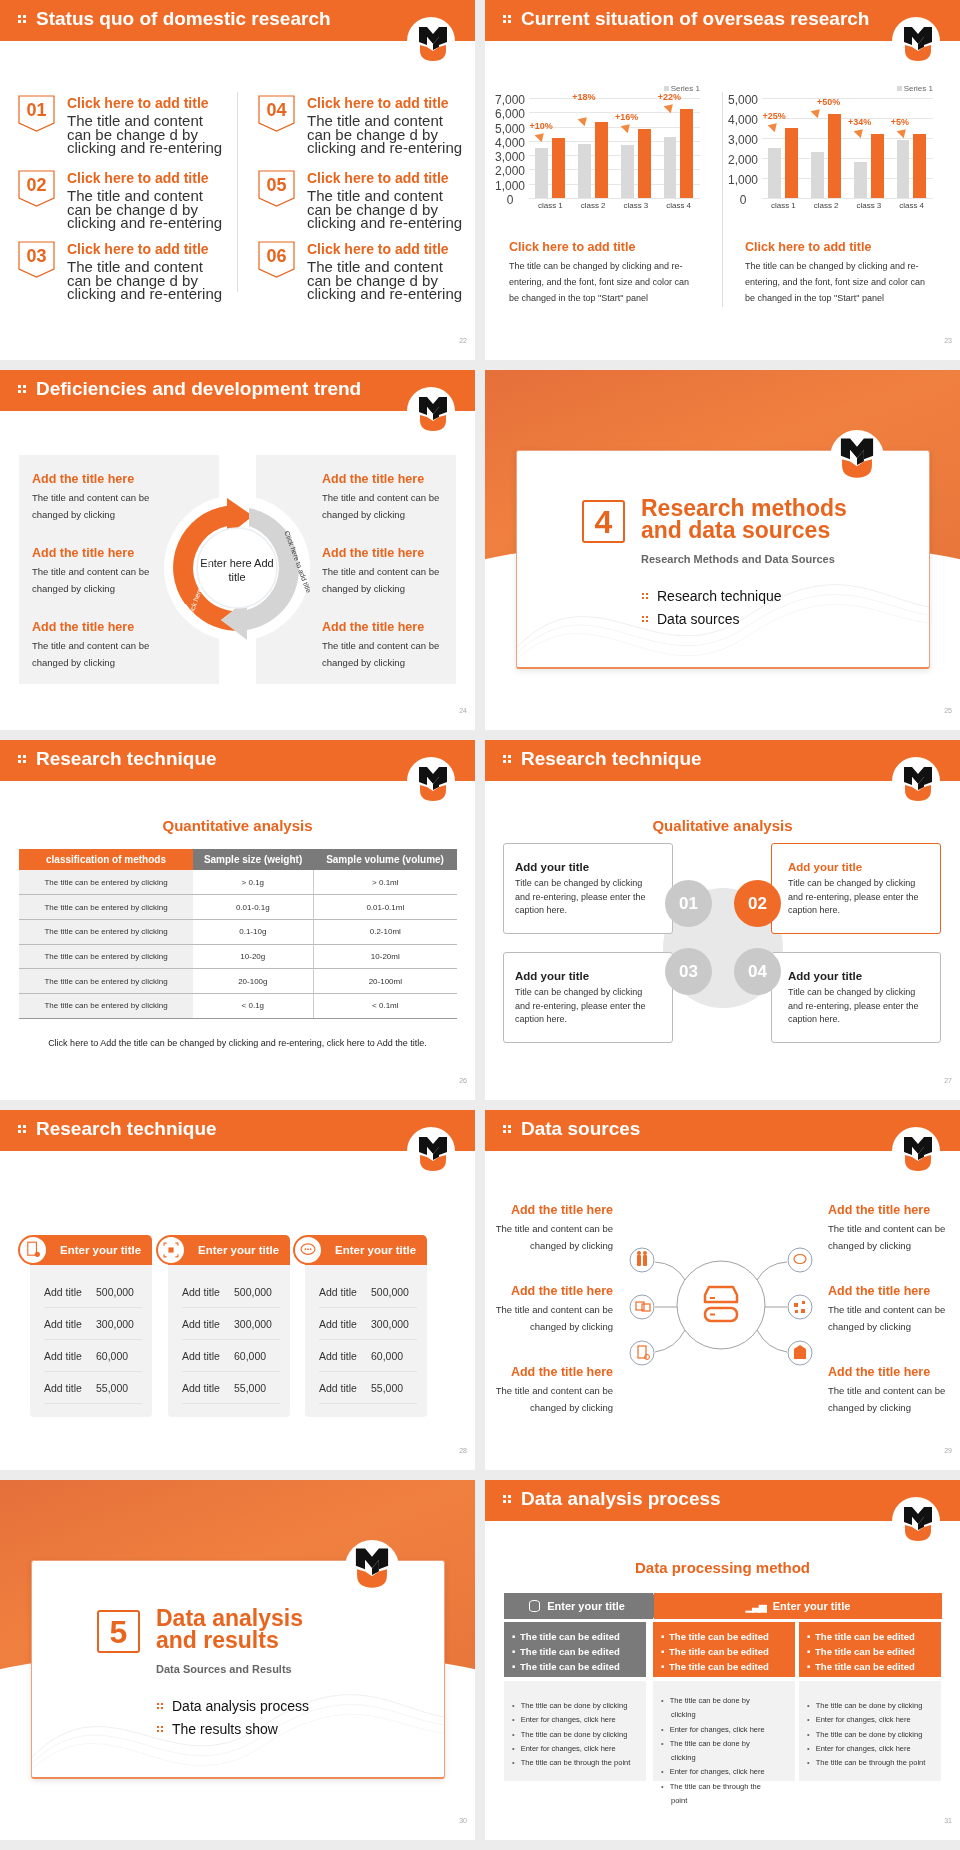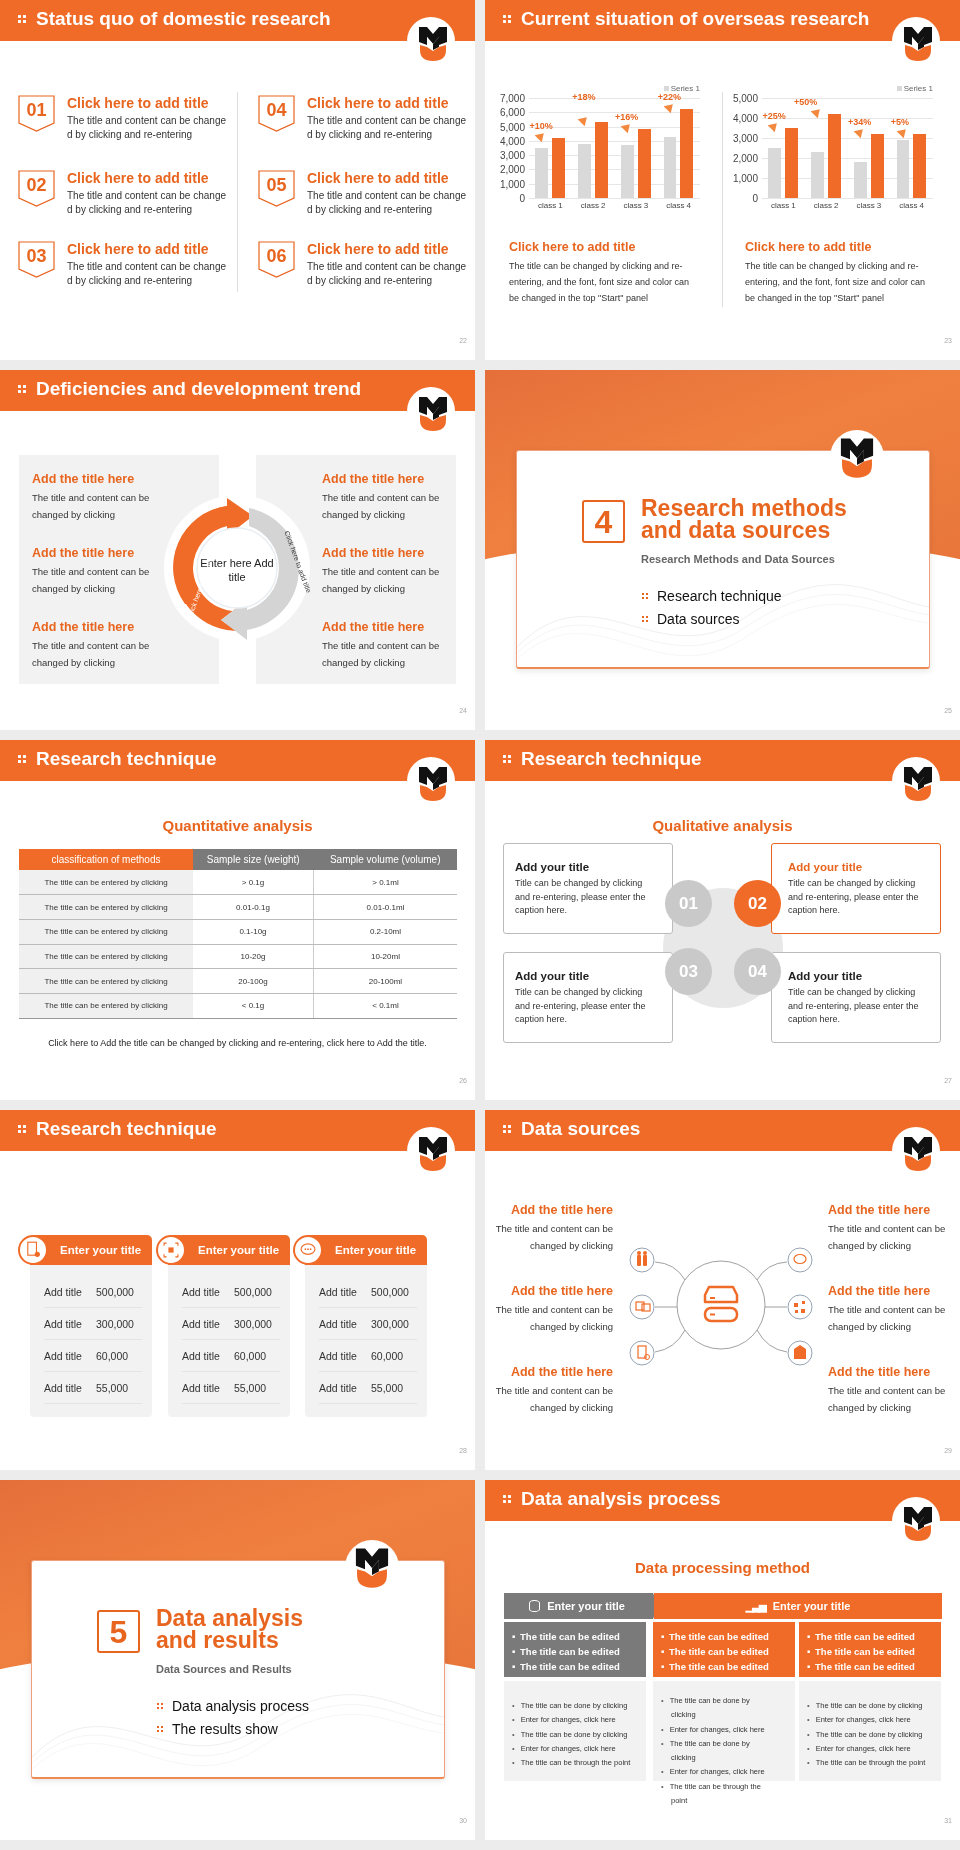--- a/index.html
+++ b/index.html
@@ -24,7 +24,7 @@
 
   
   .chart { position: absolute; }
-  .chart .axis-lbl { position: absolute; font-size: 10px; color: #444; text-align: right; width: 30px; }
+  .chart .axis-lbl { position: absolute; font-size: 12px; color: #444; text-align: center; width: 30px; }
   .chart .grid { position: absolute; height: 1px; background: #e6e6e6; }
   .chart .bar { position: absolute; }
   .chart .cat { position: absolute; font-size: 8px; color: #444; text-align: center; width: 40px; }

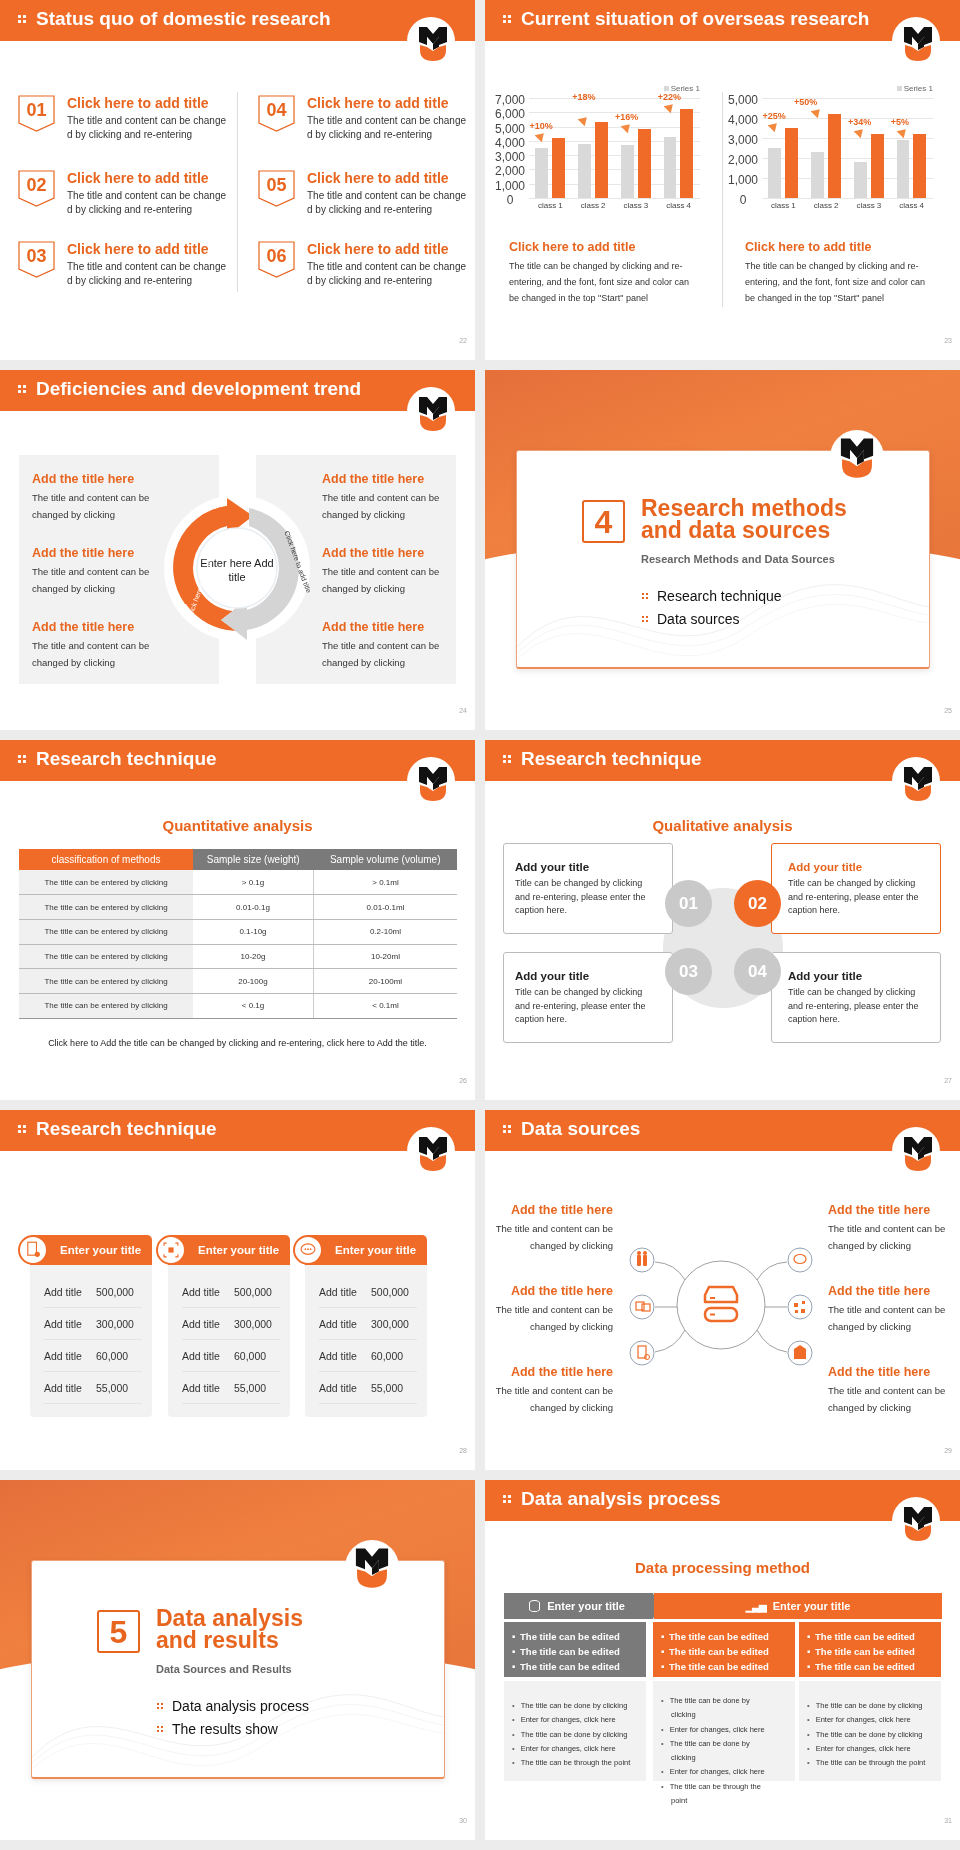--- a/index.html
+++ b/index.html
@@ -252,7 +252,7 @@
       <div class="bar" style="background:#d9d9d9;left:83.1625px;width:12.825px;top:72px;height:46px"></div>
       <div class="bar" style="background:#f06b27;left:99.9875px;width:12.825px;top:34px;height:84px"></div>
       <div class="cat" style="left:78.125px;top:121px">class 2</div>
-      <div class="pct" style="left:66px;top:17px">+50%</div>
+      <div class="pct" style="left:89px;top:17px">+50%</div>
       <div style="position:absolute;left:84.1625px;top:28px;width:0;height:0;border-left:5px solid transparent;border-right:5px solid transparent;border-bottom:8px solid #f3883f;transform:rotate(45deg)"></div>
       <div class="bar" style="background:#d9d9d9;left:125.9125px;width:12.825px;top:82px;height:36px"></div>
       <div class="bar" style="background:#f06b27;left:142.73749999999998px;width:12.825px;top:54px;height:64px"></div>

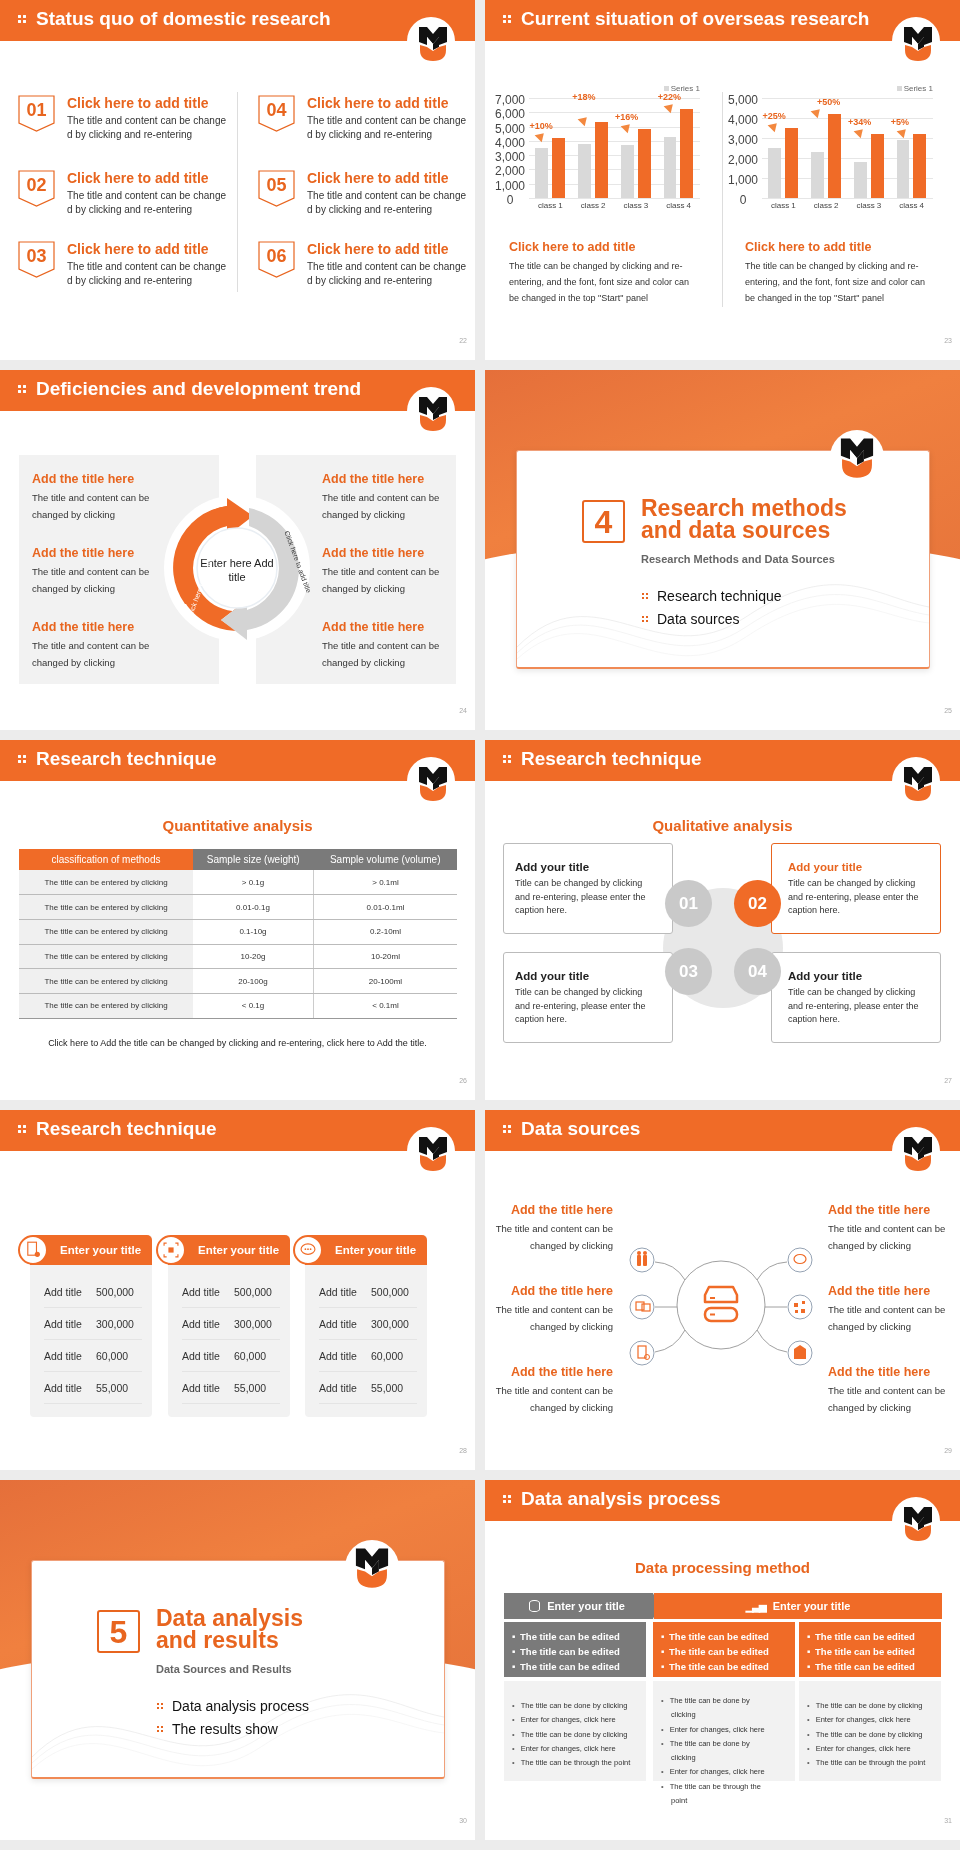--- a/index.html
+++ b/index.html
@@ -20,7 +20,7 @@
   .badge svg { position: absolute; left: 0; top: 0; }
   .badge span { position: absolute; left: 0; top: 5px; width: 37px; text-align: center; font-size: 18px; font-weight: bold; color: #e8651f; }
   .s1-item .ttl { position: absolute; left: 49px; top: 0; font-size: 14px; font-weight: bold; color: #e8651f; white-space: nowrap; }
-  .s1-item .txt { position: absolute; left: 49px; top: 19px; width: 160px; font-size: 10px; line-height: 13.5px; color: #333; }
+  .s1-item .txt { position: absolute; left: 49px; top: 19px; width: 160px; font-size: 15px; line-height: 13.5px; color: #333; }
 
   
   .chart { position: absolute; }

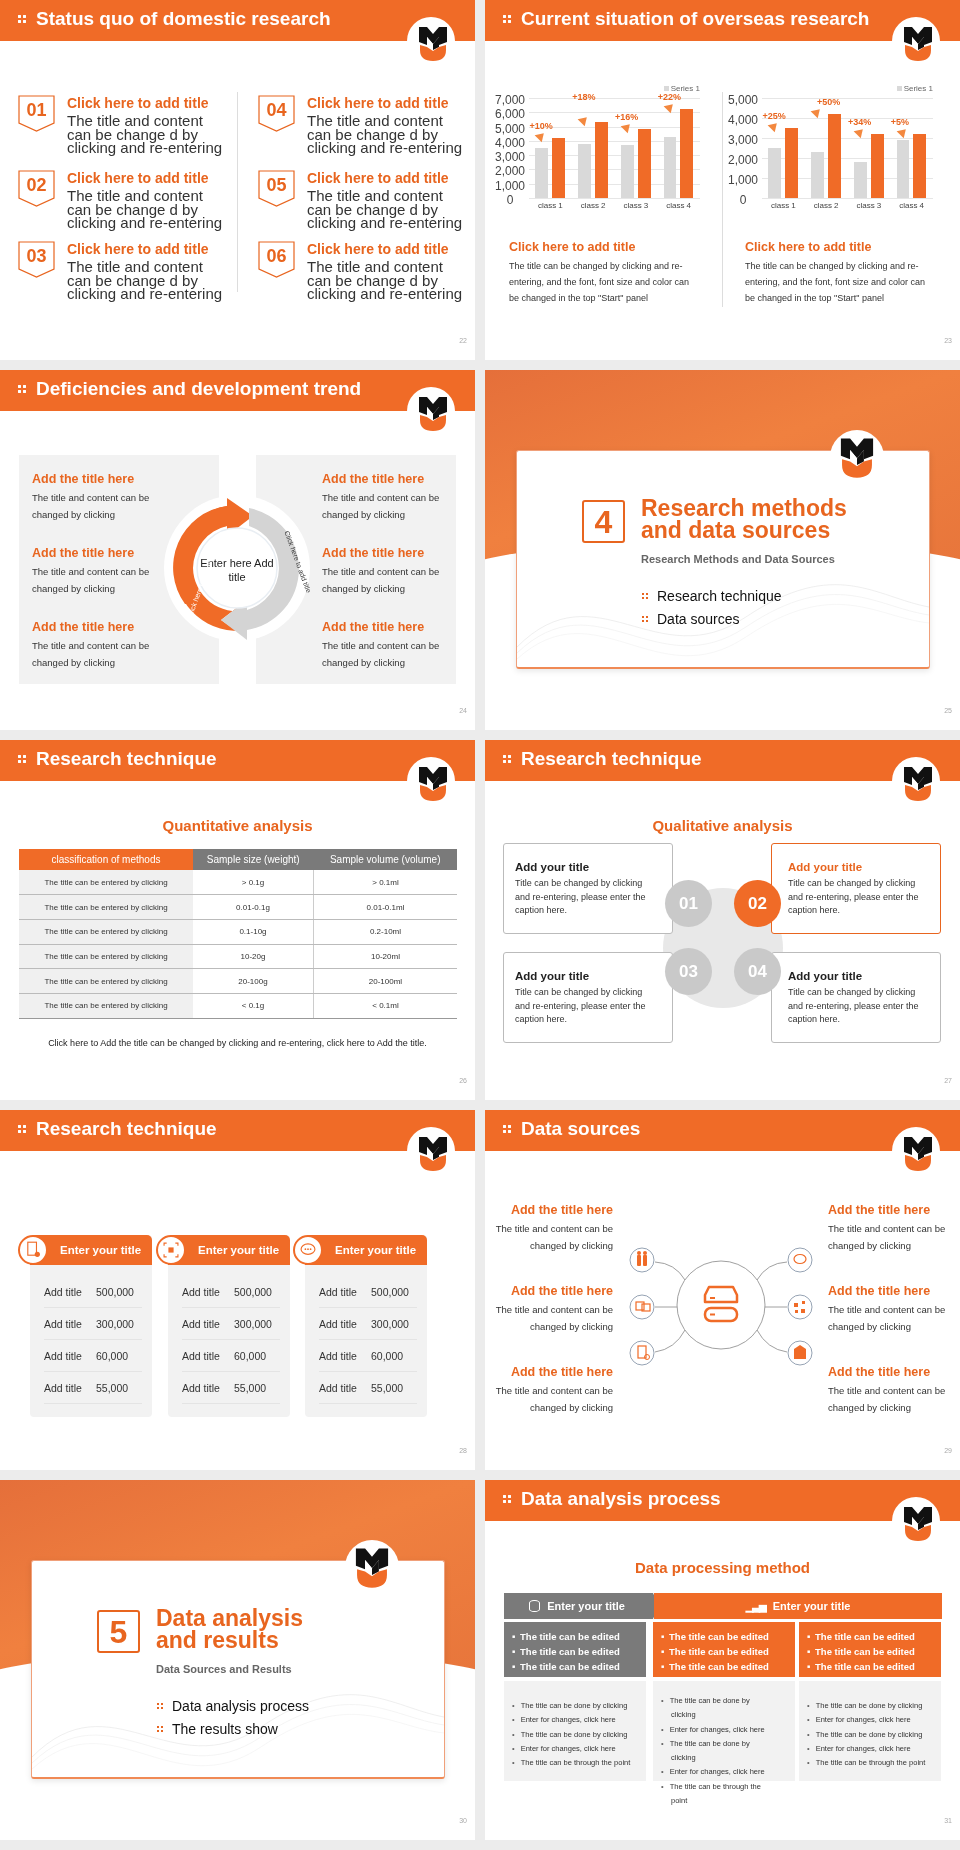--- a/index.html
+++ b/index.html
@@ -56,7 +56,7 @@
   
   .subhead { position: absolute; left: 0; width: 100%; text-align: center; font-size: 15px; font-weight: bold; color: #e8651f; }
   table.qt { position: absolute; left: 19px; top: 50px; width: 438px; border-collapse: collapse; font-size: 8px; color: #333; }
-  table.qt th { height: 21px; color: #fff; font-size: 10px; font-weight: normal; }
+  table.qt th { height: 21px; color: #fff; font-size: 10px; font-weight: bold; }
   table.qt th.c0 { background: #f06b27; width: 174px; }
   table.qt th.c1, table.qt th.c2 { background: #7a7a7a; }
   table.qt td { height: 24.7px; text-align: center; border-bottom: 1px solid #bbb; }

